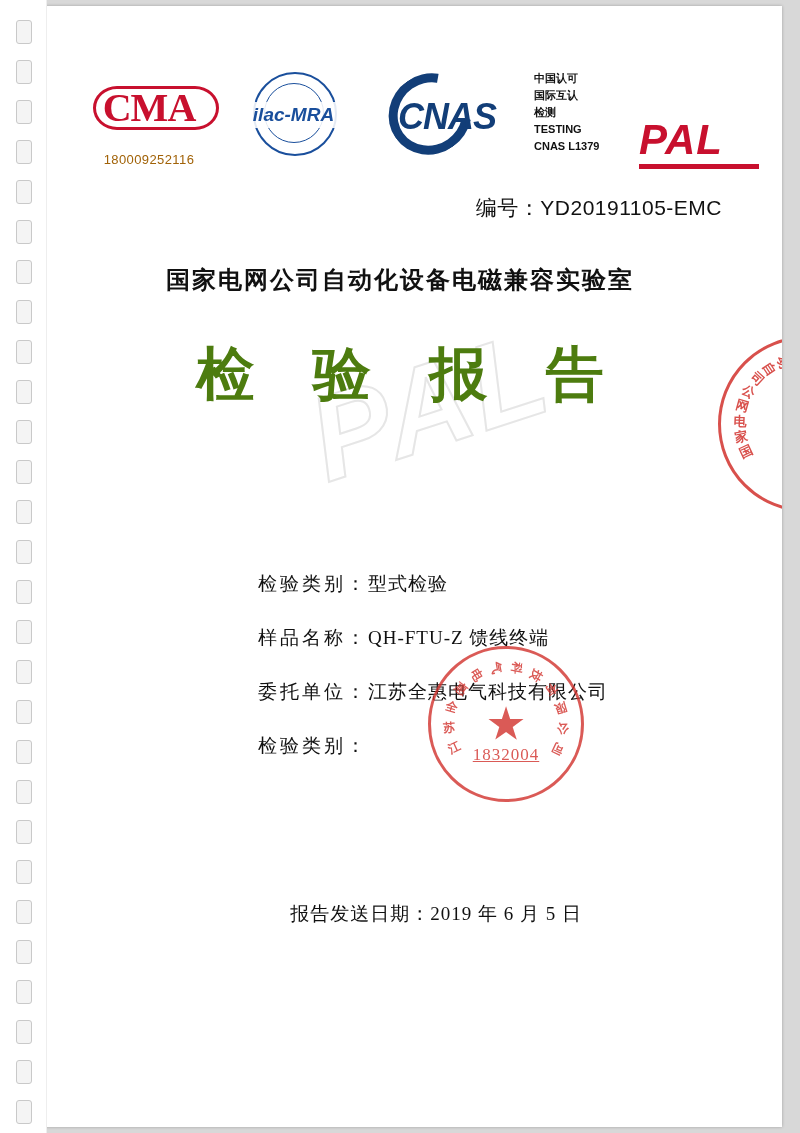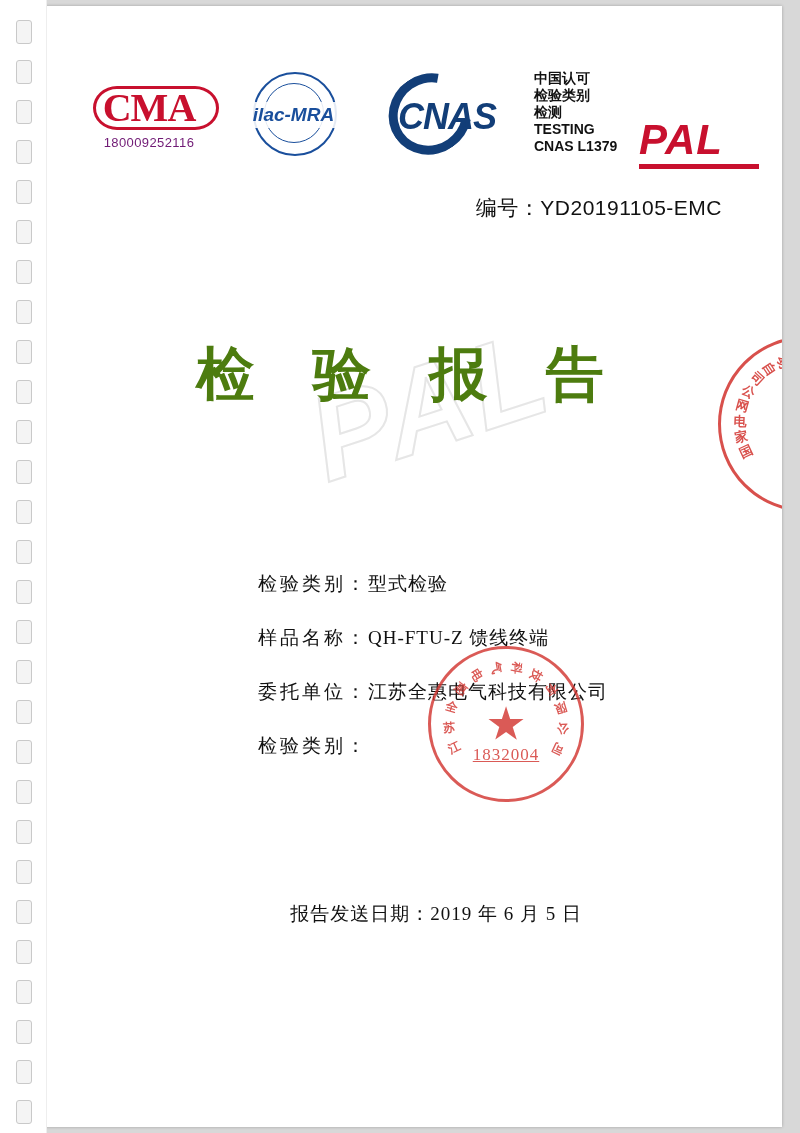--- a/index.html
+++ b/index.html
@@ -163,7 +163,7 @@
     left: 470px;
     top: 6px;
     font-family: "Liberation Sans", sans-serif;
-    font-size: 14px;
+    font-size: 11px;
     font-weight: bold;
     color: #111;
     line-height: 17px;

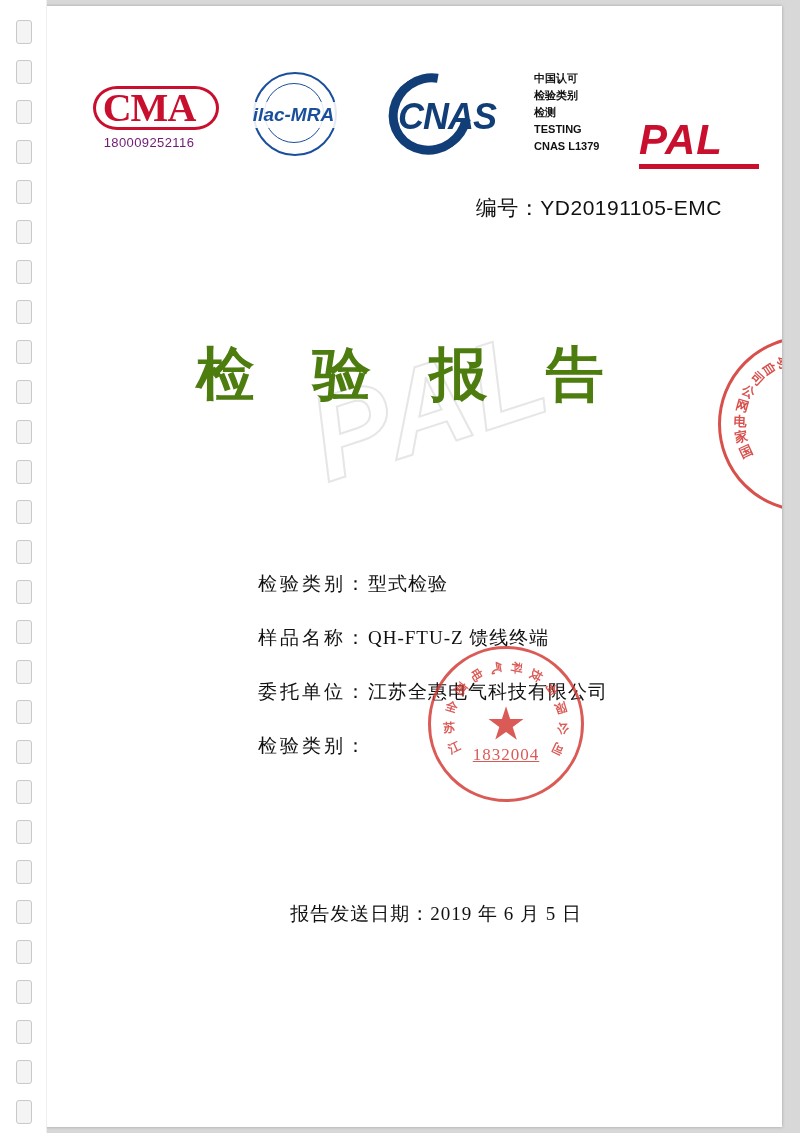--- a/index.html
+++ b/index.html
@@ -359,7 +359,7 @@
 
     <div class="cnas-info">
       <div>中国认可</div>
-      <div>检验类别</div>
+      <div>国际互认</div>
       <div>检测</div>
       <div>TESTING</div>
       <div>CNAS L1379</div>

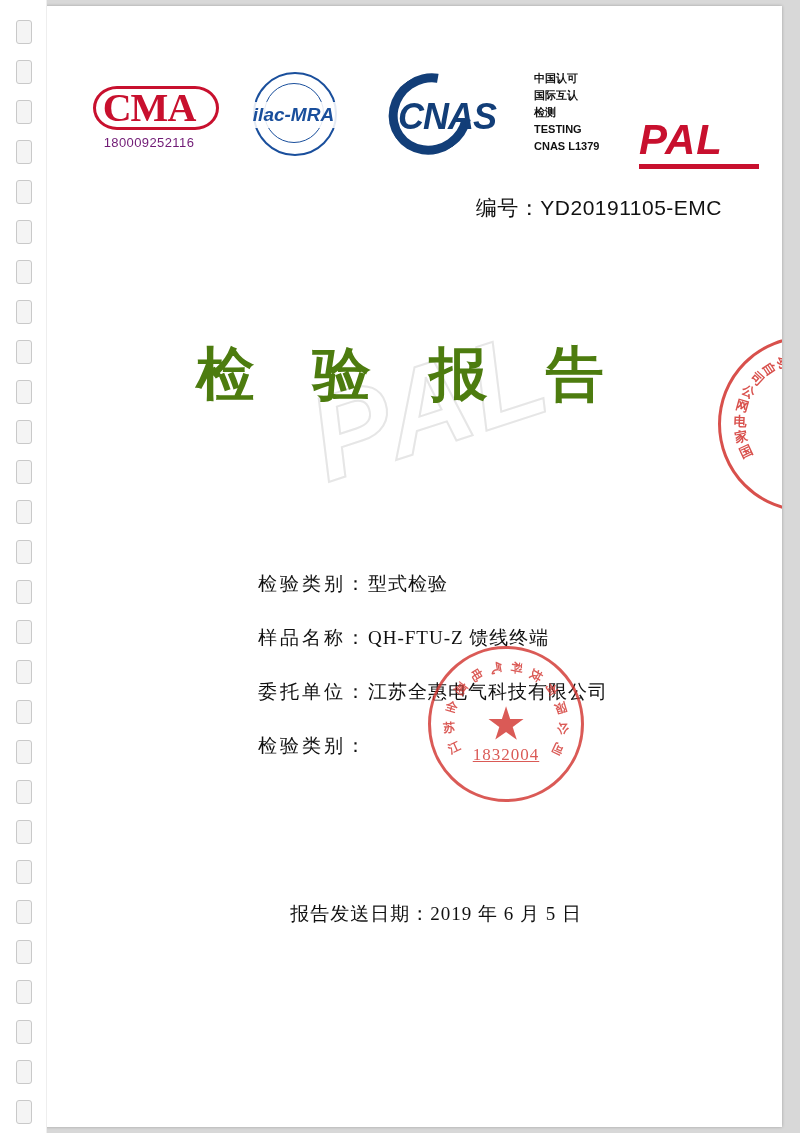--- a/index.html
+++ b/index.html
@@ -86,9 +86,9 @@
   .cma-num {
     font-family: "Liberation Sans", sans-serif;
     font-size: 13px;
-    color: #701a75;
+    color: #a16207;
     letter-spacing: 0.4px;
-    margin-top: 2px;
+    margin-top: 19px;
   }
 
   .logo-ilac {

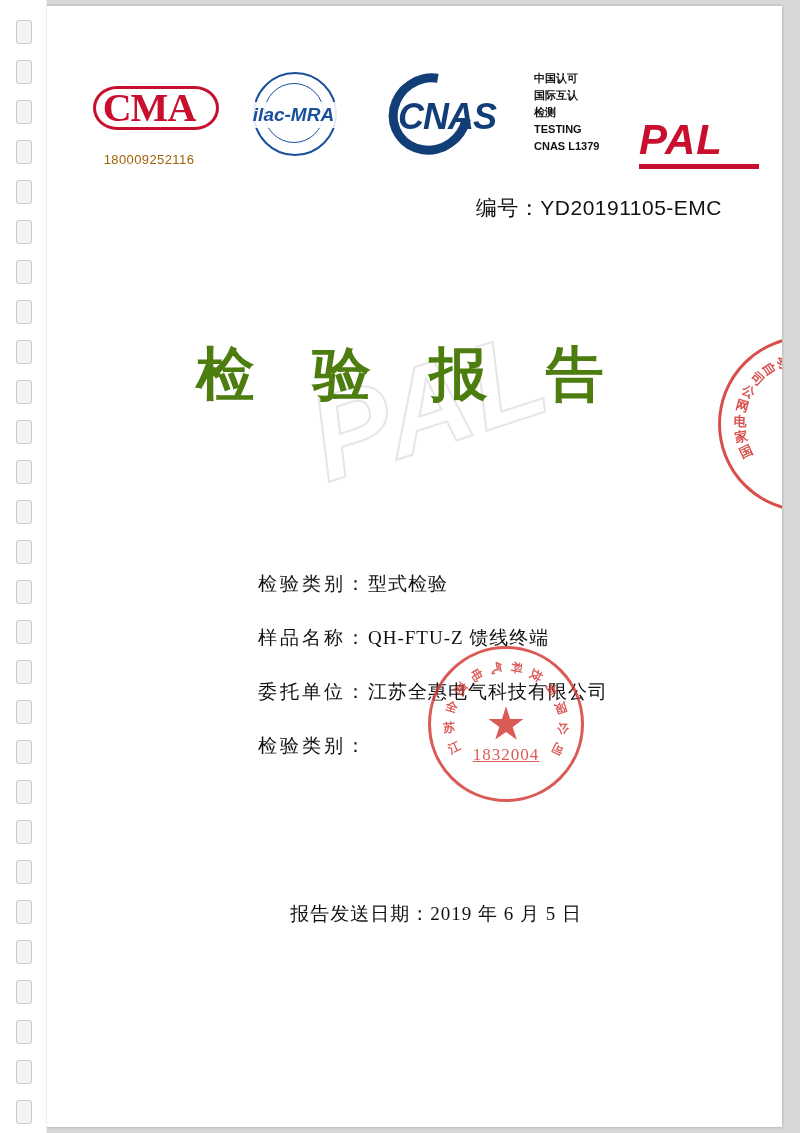--- a/index.html
+++ b/index.html
@@ -371,6 +371,7 @@
 
   <div class="report-no">编号：YD20191105-EMC</div>
 
+  <div class="lab-title">国家电网公司自动化设备电磁兼容实验室</div>
 
   <div class="big-title">检 验 报 告</div>
 

